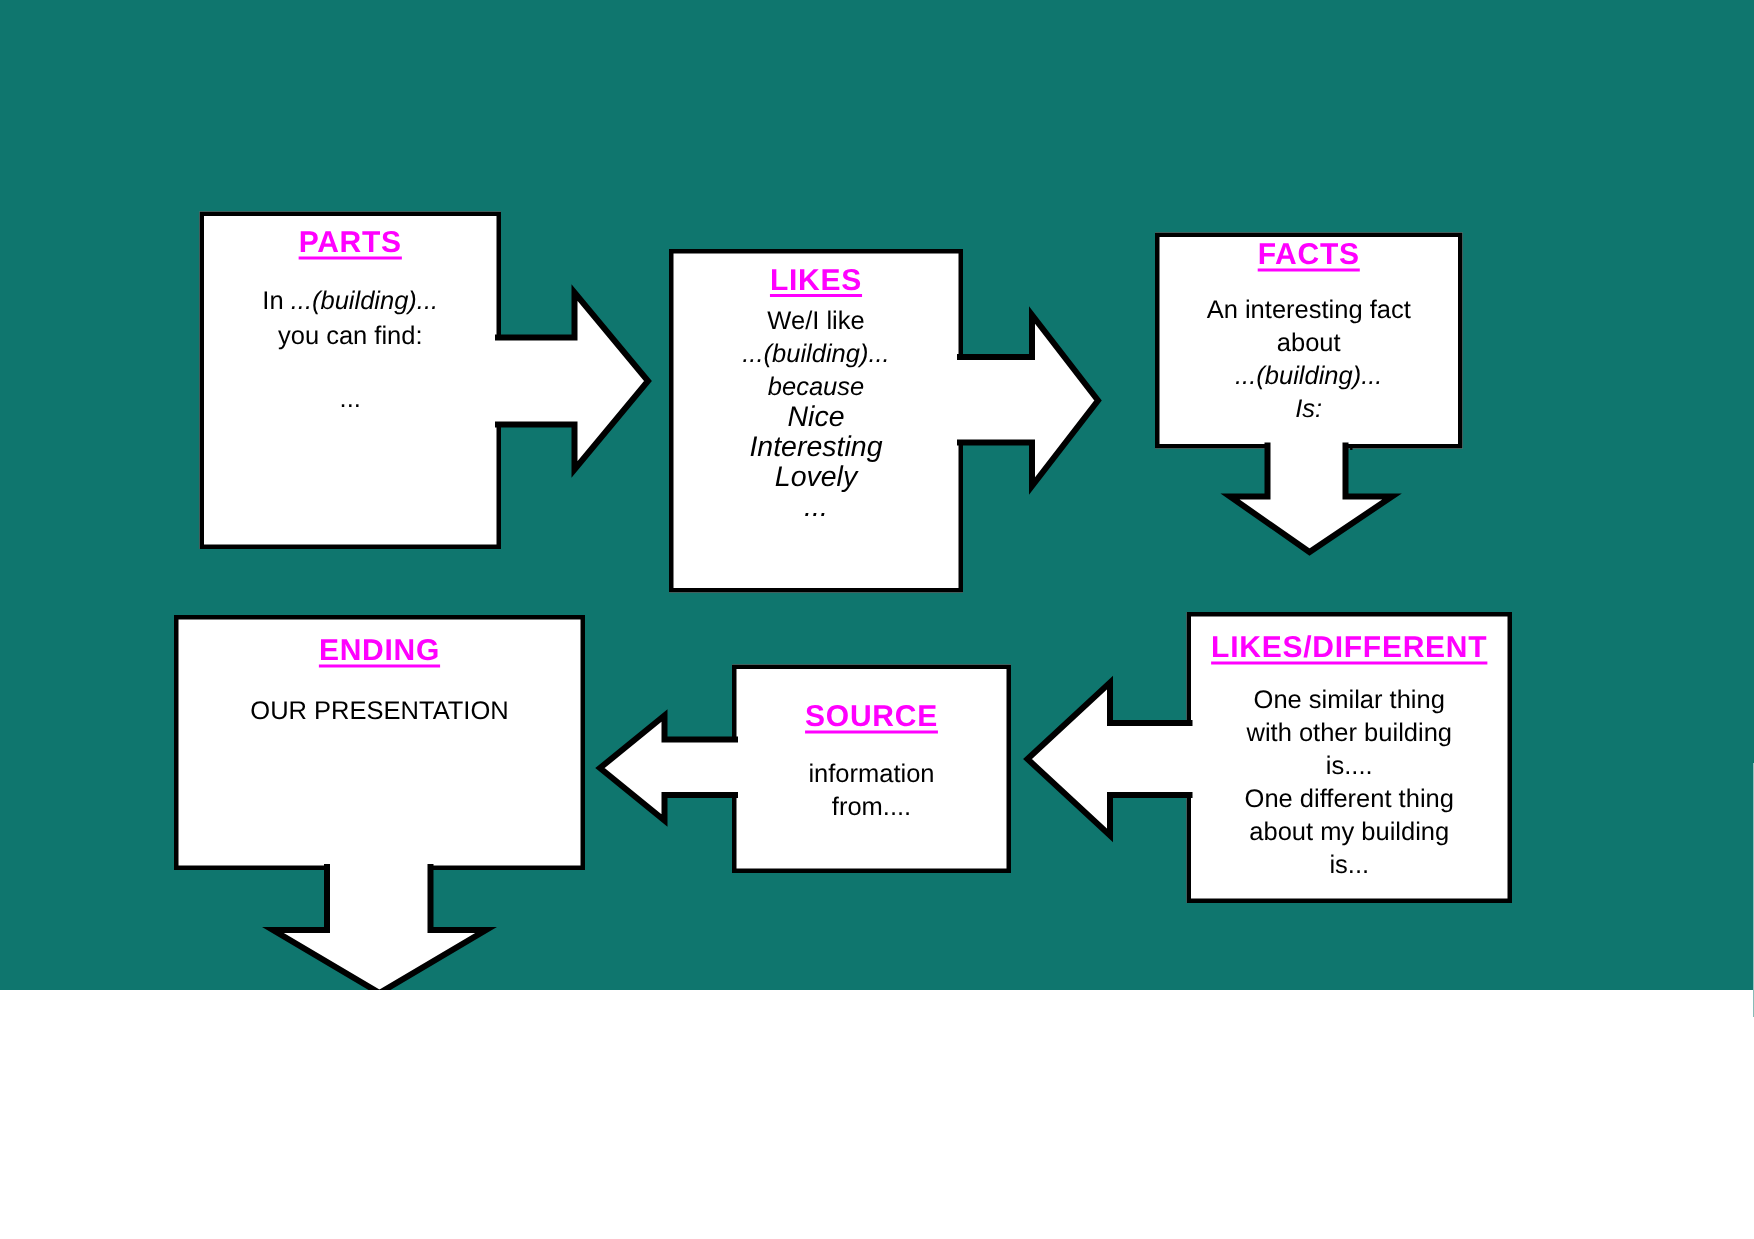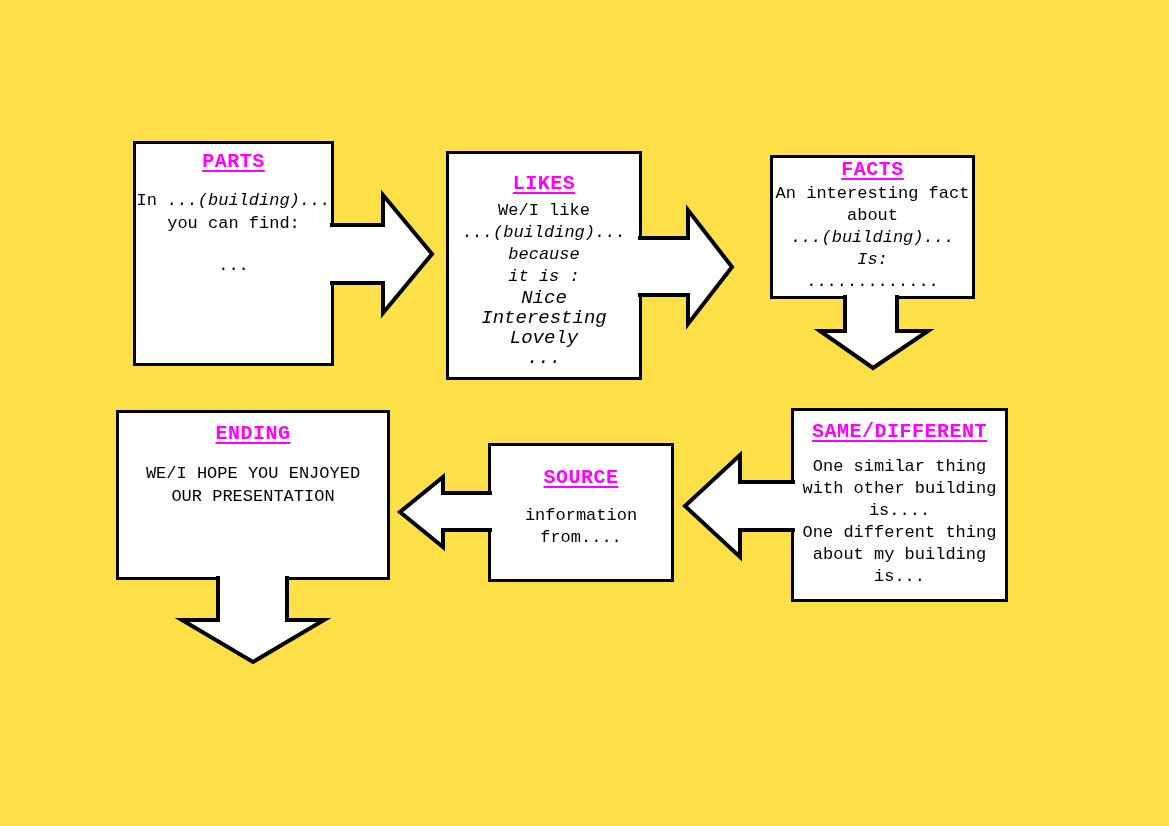--- a/index.html
+++ b/index.html
@@ -10,9 +10,9 @@
   .canvas {
     position: relative;
     width: 1169px;
-    height: 826px;
-    background: #fde047;
-    font-family: Liberation Mono, monospace;
+    height: 660px;
+    background: #0f766e;
+    font-family: Liberation Sans, sans-serif;
     color: #000000;
     overflow: hidden;
   }

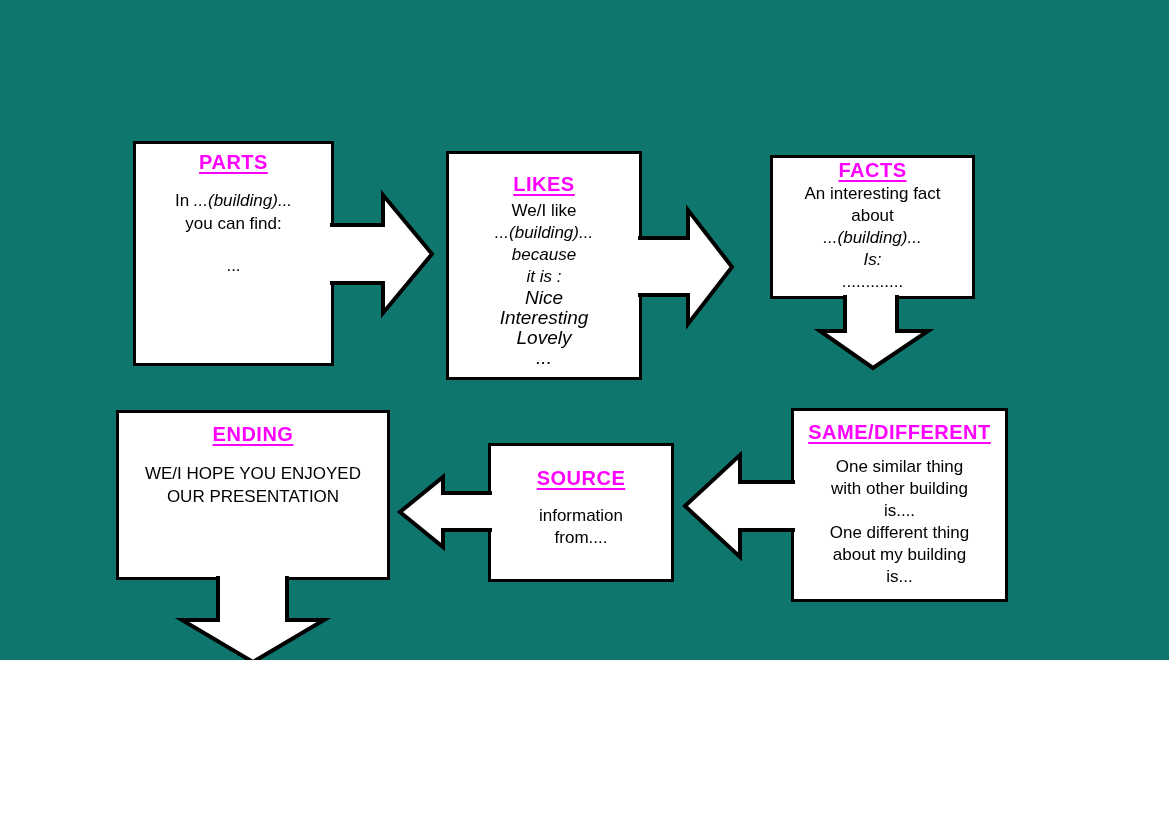--- a/index.html
+++ b/index.html
@@ -43,7 +43,7 @@
   #box-parts .body { margin-top: 15px; }
   #box-parts .gap-line { margin-top: 19px; }
 
-  #box-likes   { left: 446px; top: 151px; width: 196px; height: 229px; padding-top: 18px; line-height: 22px; }
+  #box-likes   { left: 446px; top: 166px; width: 196px; height: 229px; padding-top: 6px; line-height: 22px; }
   #box-likes .body { margin-top: 4px; }
 
   #box-facts   { left: 770px; top: 155px; width: 205px; height: 144px; padding-top: 0; line-height: 22px; }

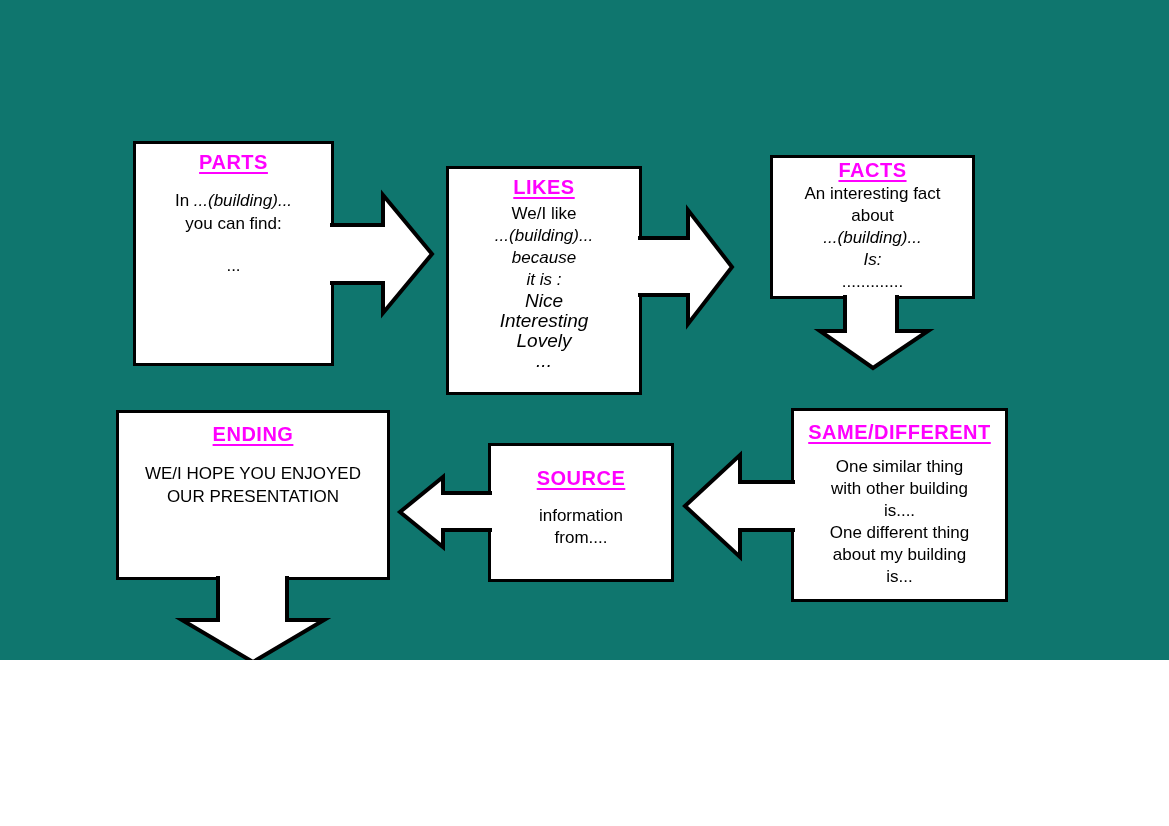--- a/index.html
+++ b/index.html
@@ -47,7 +47,7 @@
   #box-likes .body { margin-top: 4px; }
 
   #box-facts   { left: 770px; top: 155px; width: 205px; height: 144px; padding-top: 0; line-height: 22px; }
-  #box-facts .body { margin-top: 1px; }
+  #box-facts .body { margin-top: 14px; }
 
   #box-samediff { left: 791px; top: 408px; width: 217px; height: 194px; padding-top: 9px; line-height: 22px; }
   #box-samediff .body { margin-top: 12px; }

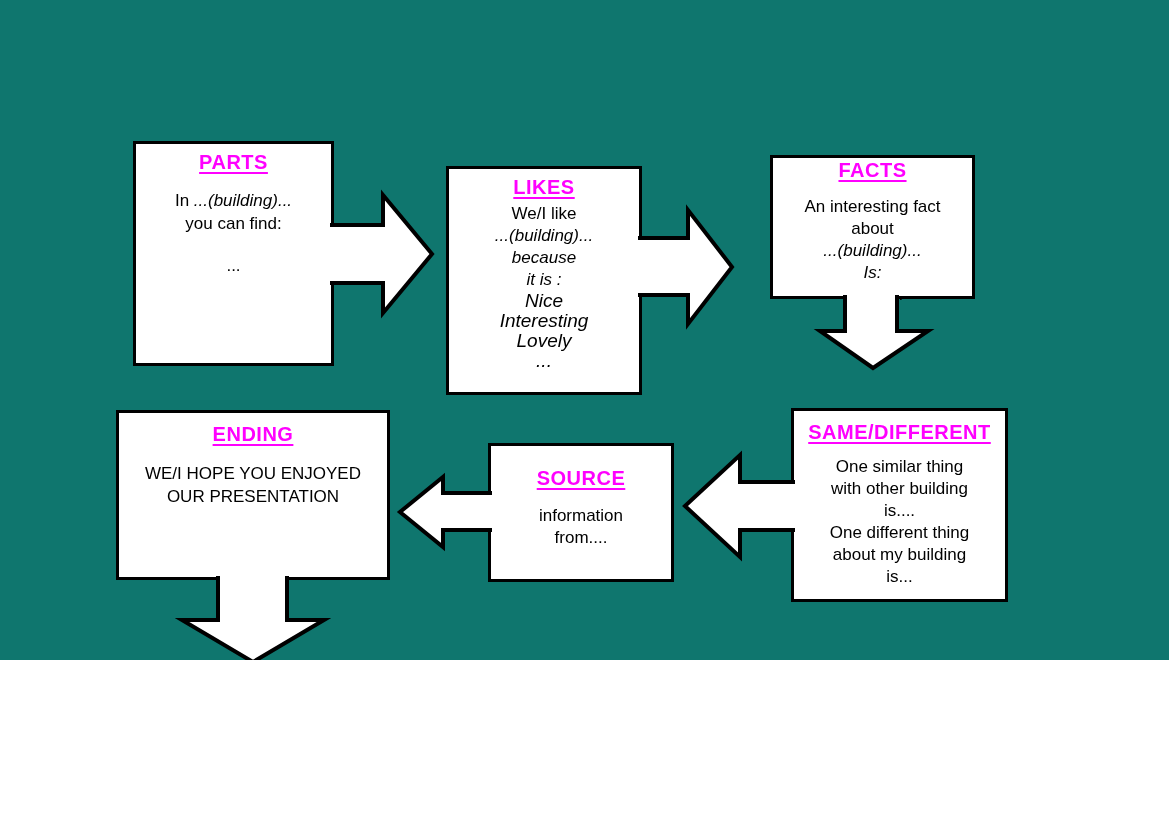--- a/index.html
+++ b/index.html
@@ -92,7 +92,6 @@
       <div class="line">We/I like</div>
       <div class="line it">...(building)...</div>
       <div class="line it">because</div>
-      <div class="line it">it is :</div>
       <div class="line it small">Nice</div>
       <div class="line it small">Interesting</div>
       <div class="line it small">Lovely</div>

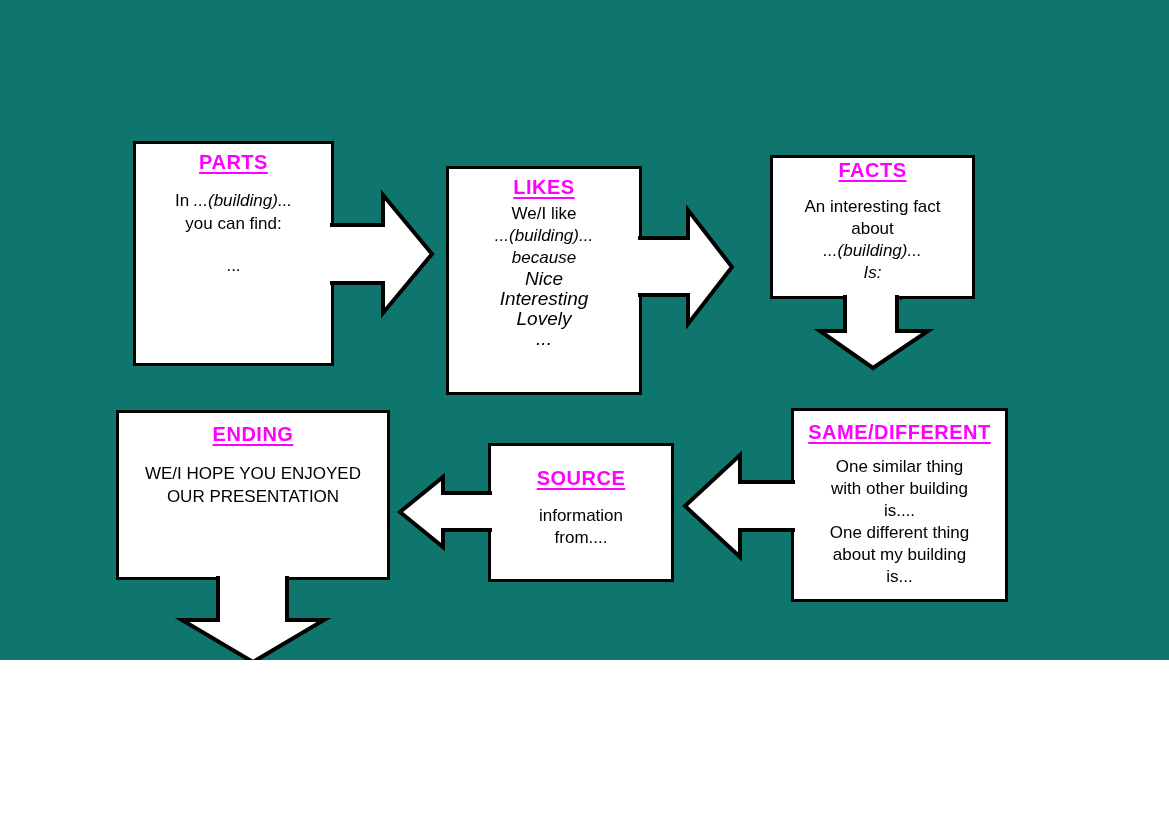--- a/index.html
+++ b/index.html
@@ -111,7 +111,7 @@
   </div>
 
   <div class="box" id="box-samediff">
-    <div class="box-title">SAME/DIFFERENT</div>
+    <div class="box-title">LIKES/DIFFERENT</div>
     <div class="body">
       <div class="line">One similar thing</div>
       <div class="line">with other building</div>

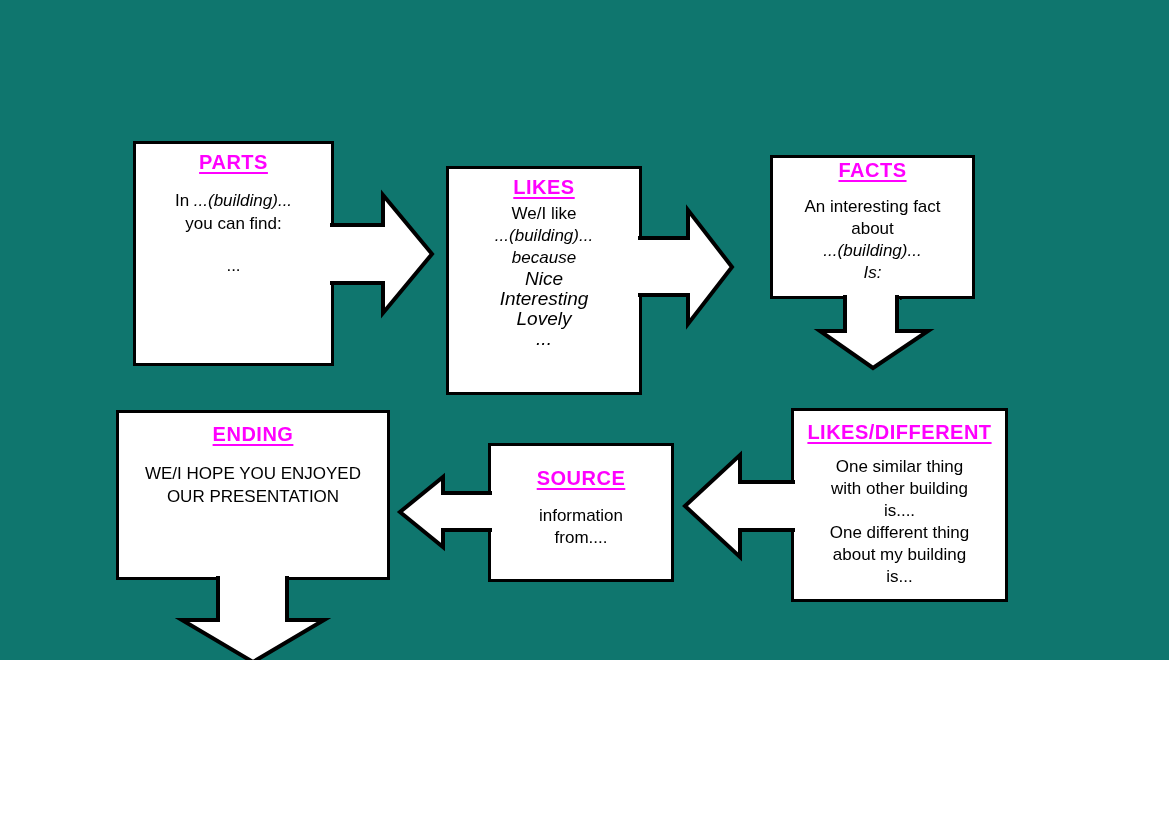--- a/index.html
+++ b/index.html
@@ -133,7 +133,6 @@
   <div class="box" id="box-ending">
     <div class="box-title">ENDING</div>
     <div class="body">
-      <div class="line">WE/I HOPE YOU ENJOYED</div>
       <div class="line">OUR PRESENTATION</div>
     </div>
   </div>

